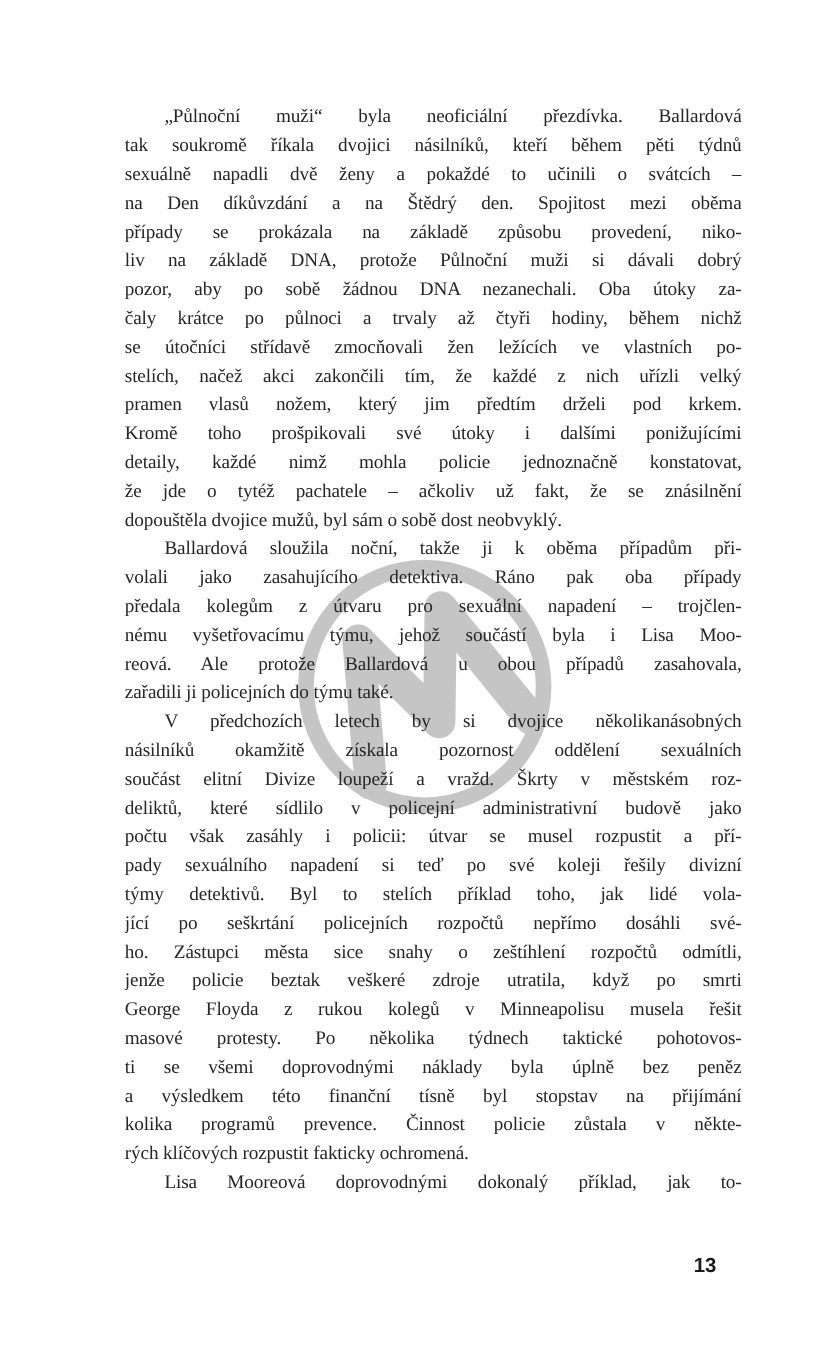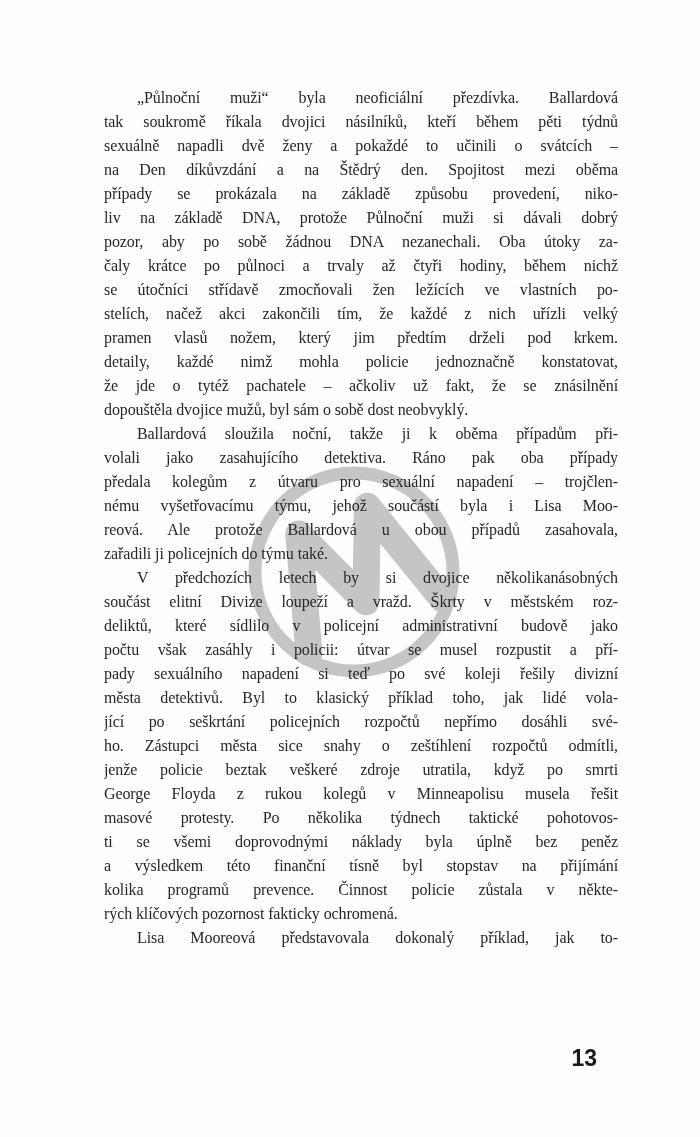--- a/index.html
+++ b/index.html
@@ -89,6 +89,7 @@
       <div class="line">se útočníci střídavě zmocňovali žen ležících ve vlastních po-</div>
       <div class="line">stelích, načež akci zakončili tím, že každé z nich uřízli velký</div>
       <div class="line">pramen vlasů nožem, který jim předtím drželi pod krkem.</div>
+      <div class="line">Kromě toho prošpikovali své útoky i dalšími ponižujícími</div>
       <div class="line">detaily, každé nimž mohla policie jednoznačně konstatovat,</div>
       <div class="line">že jde o tytéž pachatele – ačkoliv už fakt, že se znásilnění</div>
       <div class="line endline">dopouštěla dvojice mužů, byl sám o sobě dost neobvyklý.</div>

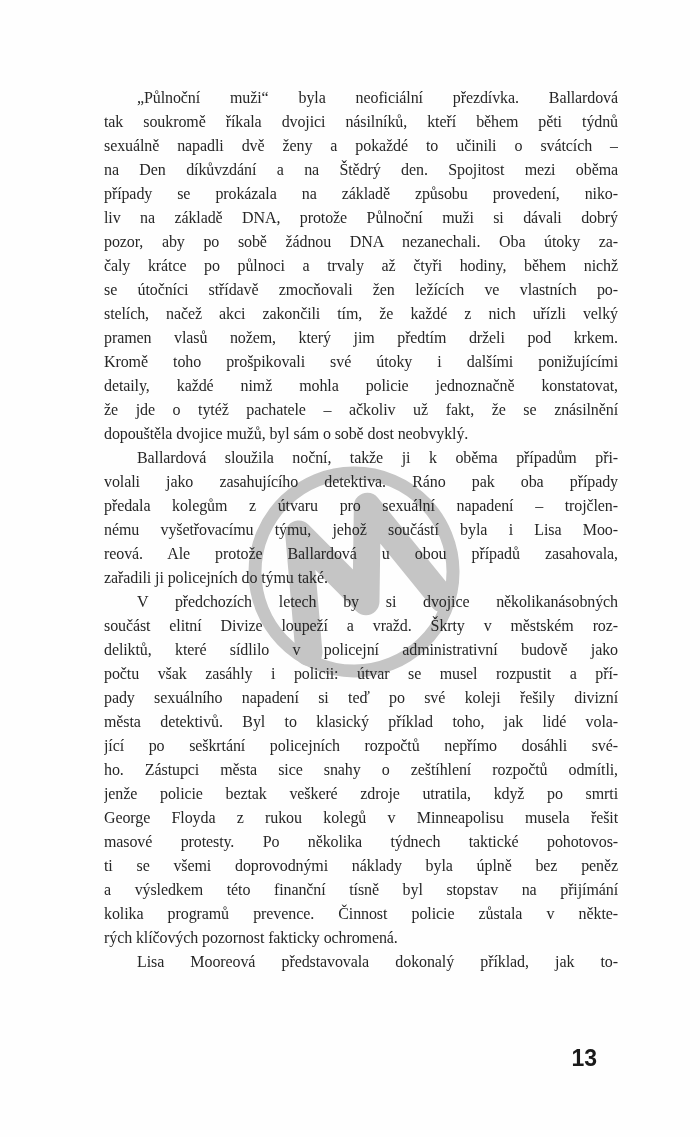--- a/index.html
+++ b/index.html
@@ -100,6 +100,7 @@
       <div class="line">reová. Ale protože Ballardová u obou případů zasahovala,</div>
       <div class="line endline">zařadili ji policejních do týmu také.</div>
       <div class="line indent">V předchozích letech by si dvojice několikanásobných</div>
+      <div class="line">násilníků okamžitě získala pozornost oddělení sexuálních</div>
       <div class="line">součást elitní Divize loupeží a vražd. Škrty v městském roz-</div>
       <div class="line">deliktů, které sídlilo v policejní administrativní budově jako</div>
       <div class="line">počtu však zasáhly i policii: útvar se musel rozpustit a pří-</div>

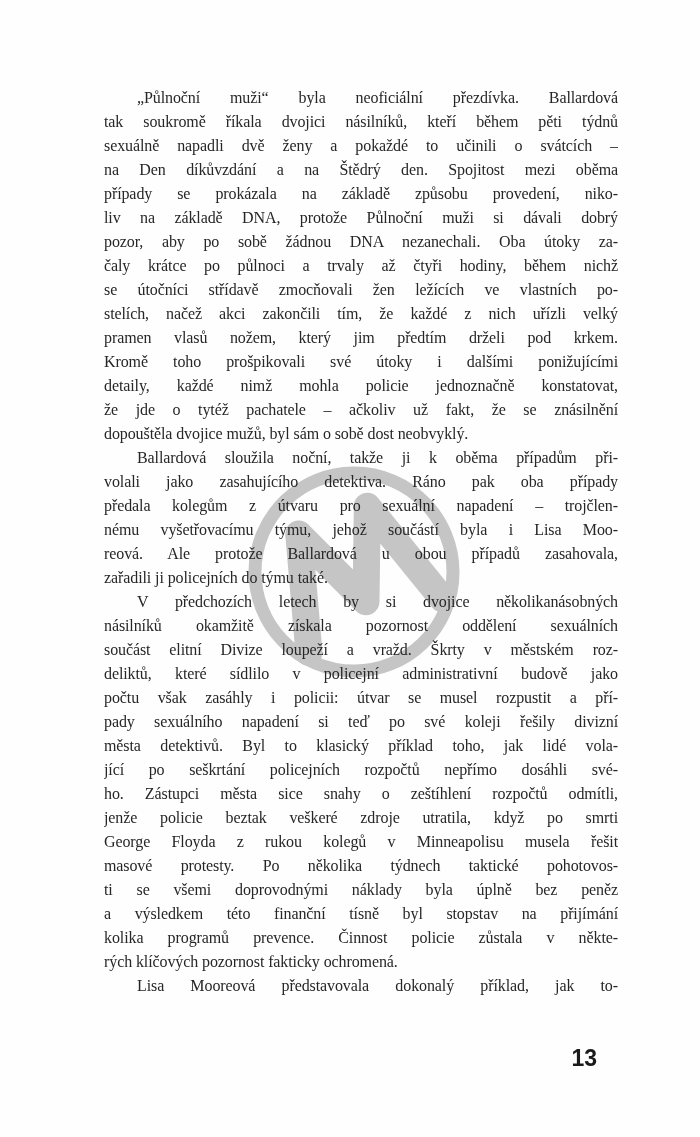--- a/index.html
+++ b/index.html
@@ -105,7 +105,7 @@
       <div class="line">deliktů, které sídlilo v policejní administrativní budově jako</div>
       <div class="line">počtu však zasáhly i policii: útvar se musel rozpustit a pří-</div>
       <div class="line">pady sexuálního napadení si teď po své koleji řešily divizní</div>
-      <div class="line">města detektivů. Byl to klasický příklad toho, jak lidé vola-</div>
+      <div class="line">týmy detektivů. Byl to stelích příklad toho, jak lidé vola-</div>
       <div class="line">jící po seškrtání policejních rozpočtů nepřímo dosáhli své-</div>
       <div class="line">ho. Zástupci města sice snahy o zeštíhlení rozpočtů odmítli,</div>
       <div class="line">jenže policie beztak veškeré zdroje utratila, když po smrti</div>

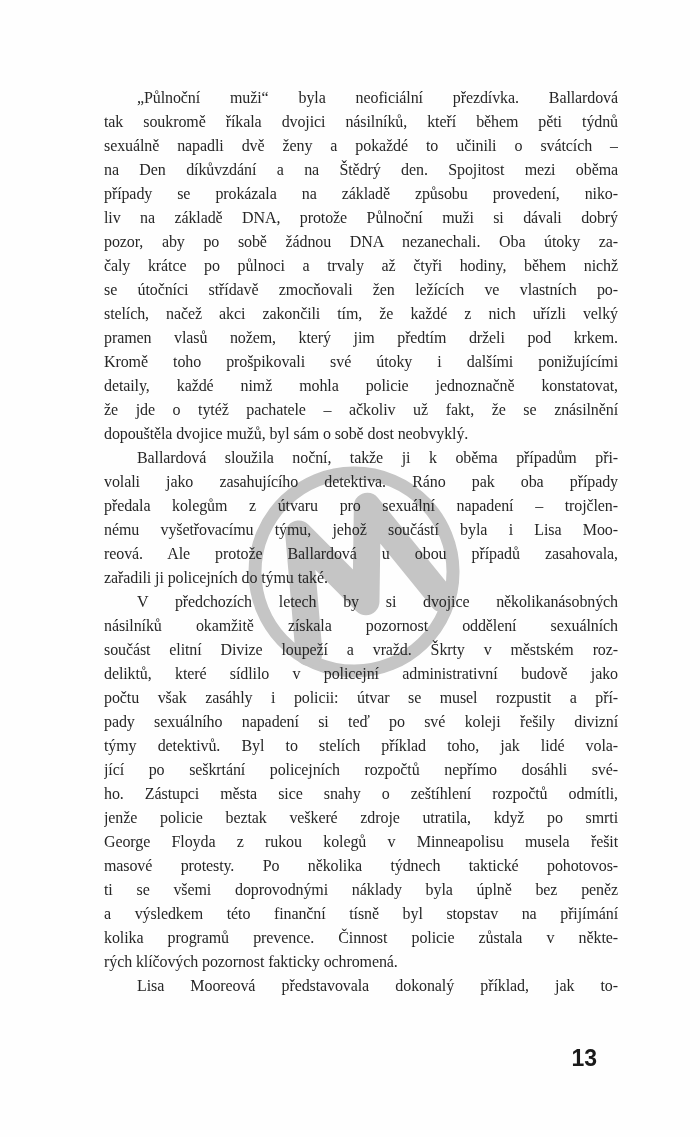--- a/index.html
+++ b/index.html
@@ -114,7 +114,7 @@
       <div class="line">ti se všemi doprovodnými náklady byla úplně bez peněz</div>
       <div class="line">a výsledkem této finanční tísně byl stopstav na přijímání</div>
       <div class="line">kolika programů prevence. Činnost policie zůstala v někte-</div>
-      <div class="line endline">rých klíčových pozornost fakticky ochromená.</div>
+      <div class="line endline">rých klíčových rozpustit fakticky ochromená.</div>
       <div class="line indent">Lisa Mooreová představovala dokonalý příklad, jak to-</div>
     </div>
 

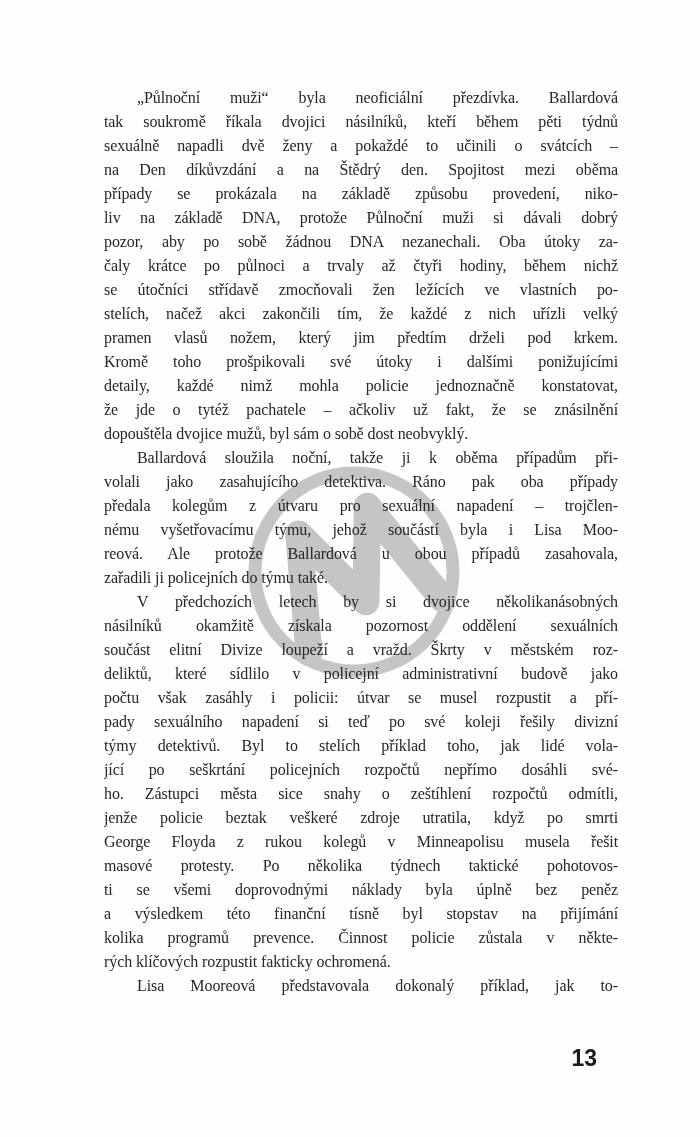--- a/index.html
+++ b/index.html
@@ -115,7 +115,7 @@
       <div class="line">a výsledkem této finanční tísně byl stopstav na přijímání</div>
       <div class="line">kolika programů prevence. Činnost policie zůstala v někte-</div>
       <div class="line endline">rých klíčových rozpustit fakticky ochromená.</div>
-      <div class="line indent">Lisa Mooreová představovala dokonalý příklad, jak to-</div>
+      <div class="line indent">Lisa Mooreová doprovodnými dokonalý příklad, jak to-</div>
     </div>
 
   <div class="pagenum">13</div>

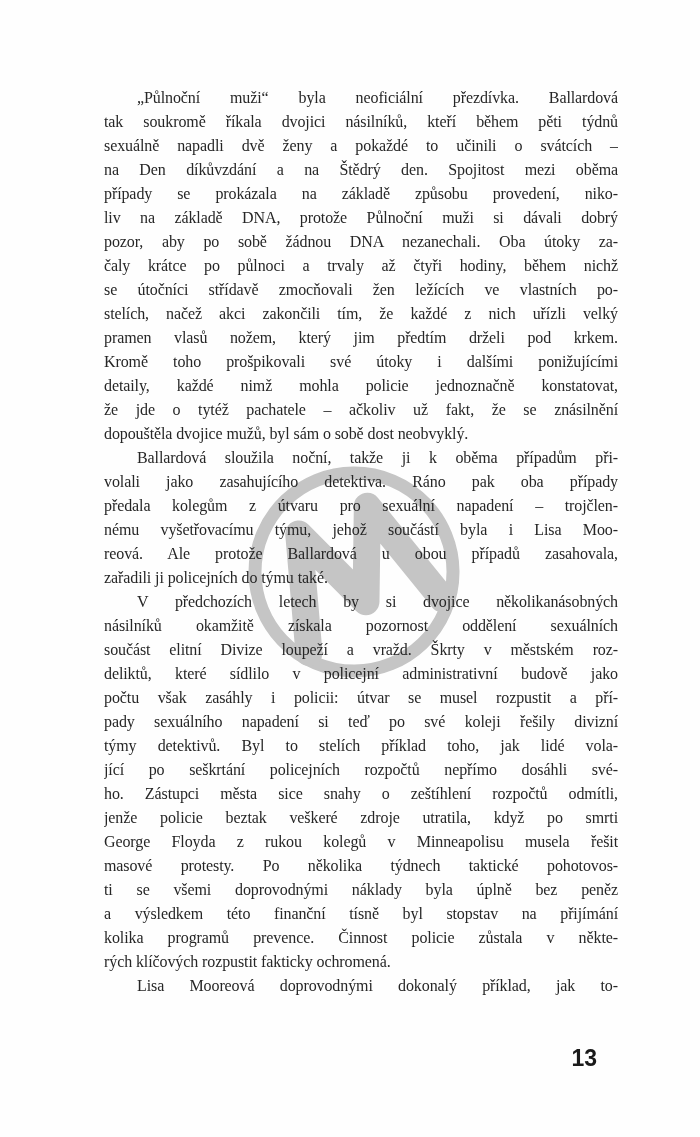--- a/index.html
+++ b/index.html
@@ -59,7 +59,7 @@
     z-index: 1;
     font-family: "Liberation Sans", sans-serif;
     font-weight: bold;
-    font-size: 23px;
+    font-size: 17px;
     color: var(--pagenum-color, #1a1a1a);
   }
 </style>

